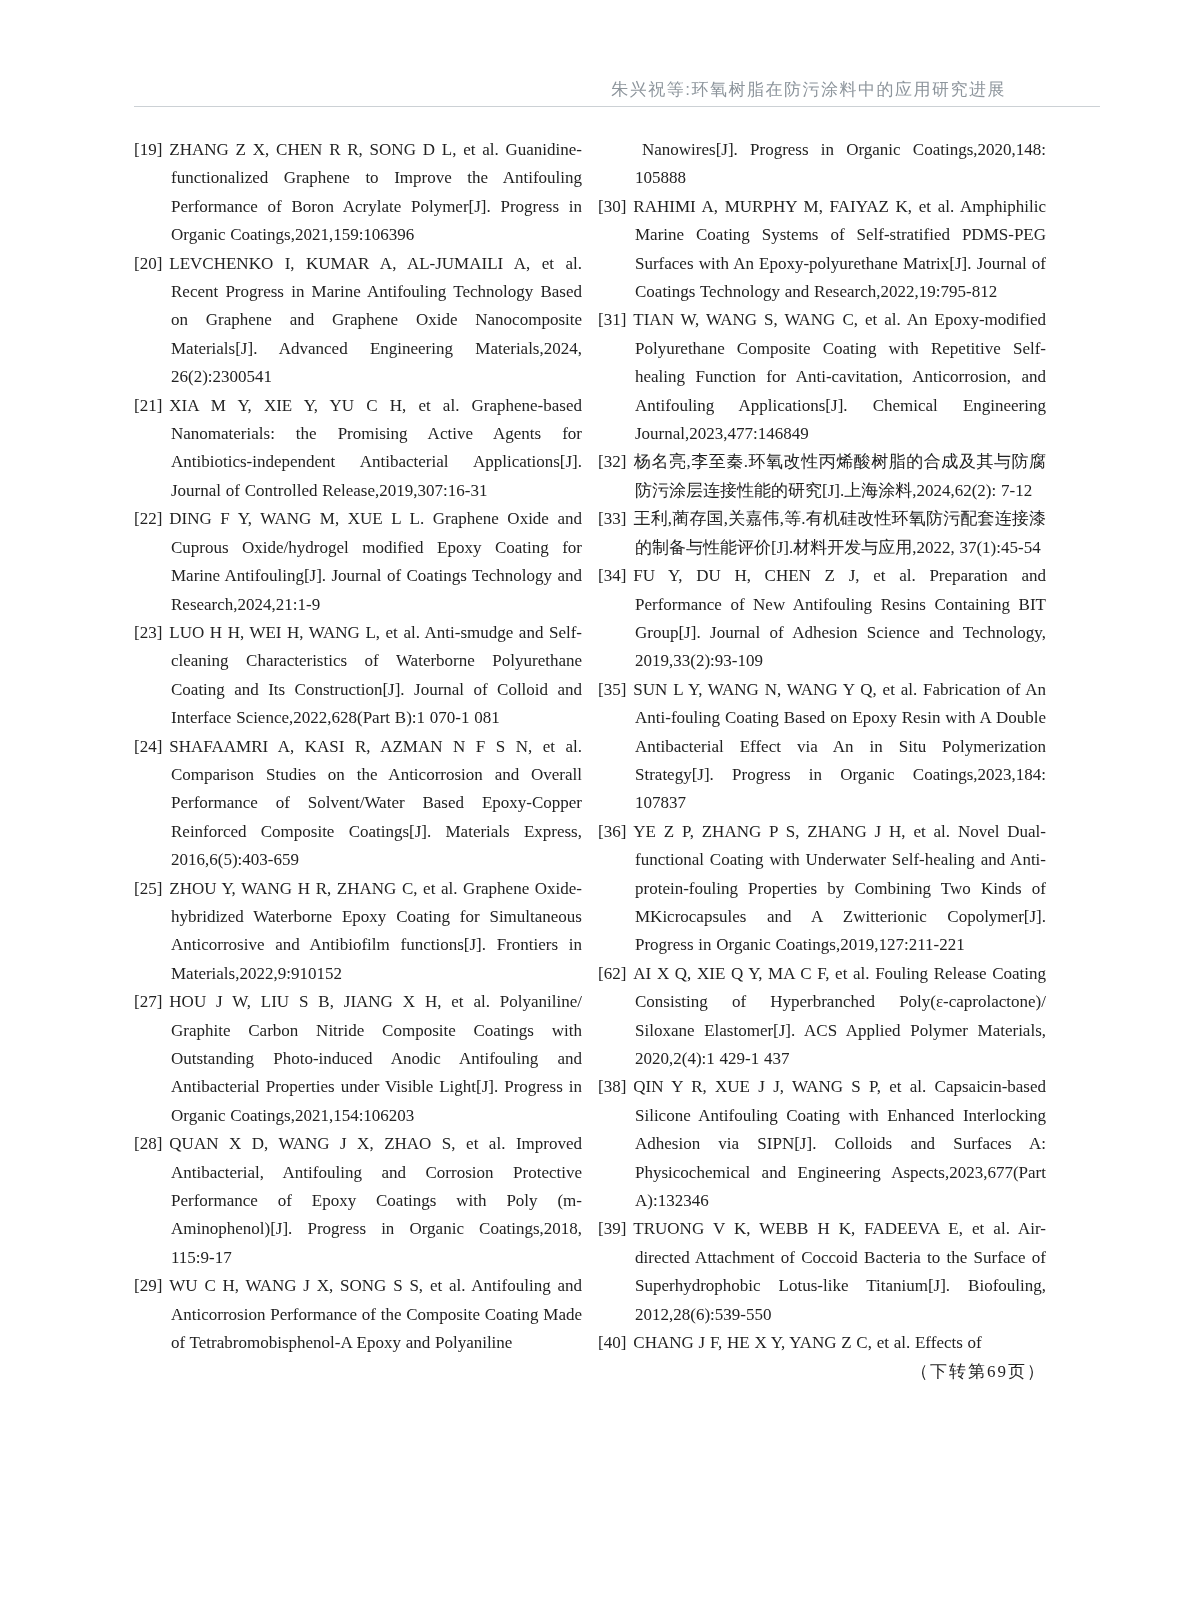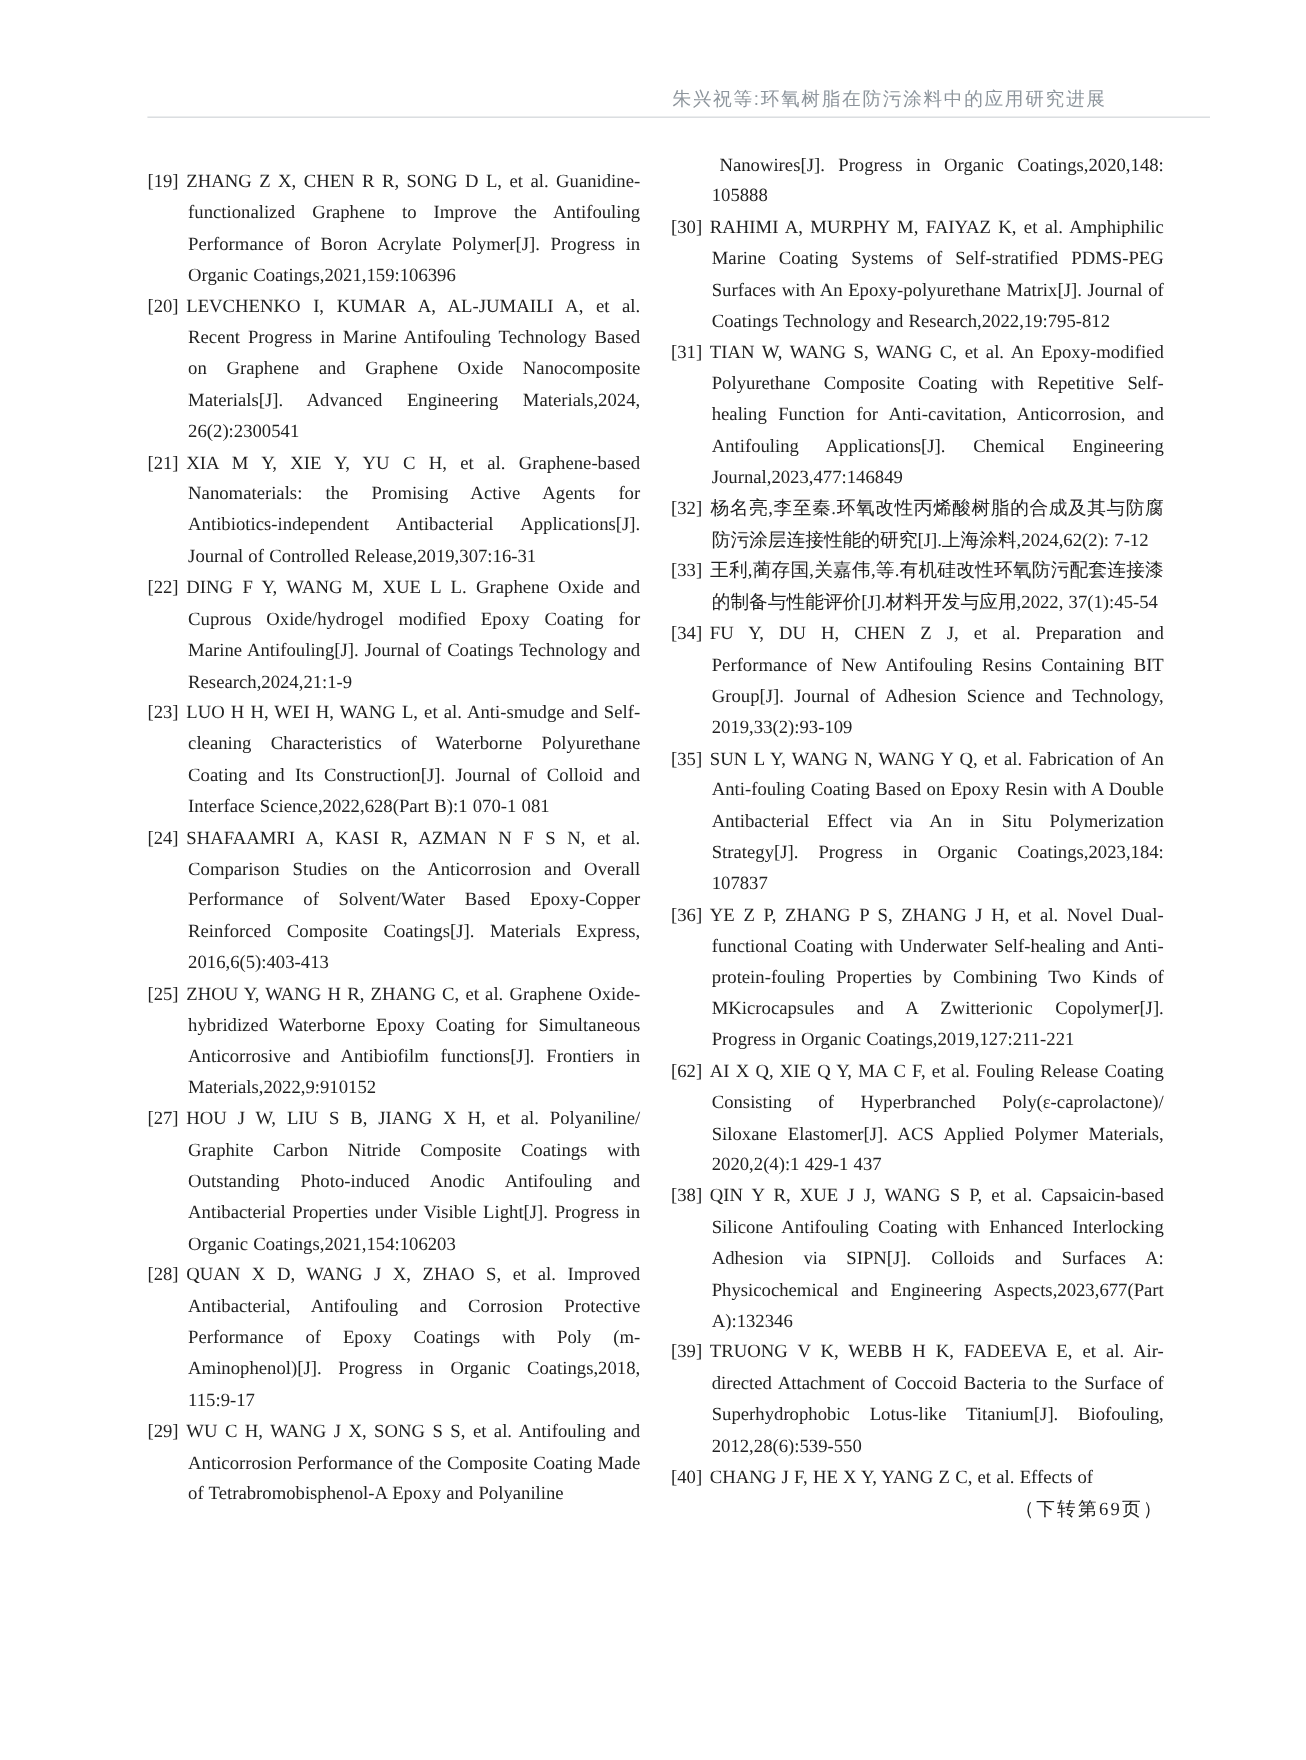--- a/index.html
+++ b/index.html
@@ -38,8 +38,7 @@
     left: 134px;
     width: 924px;
     display: flex;
-    gap: 28px;
-    align-items: center;
+    gap: 16px;
   }
   .col { width: 448px; }
   .ref {

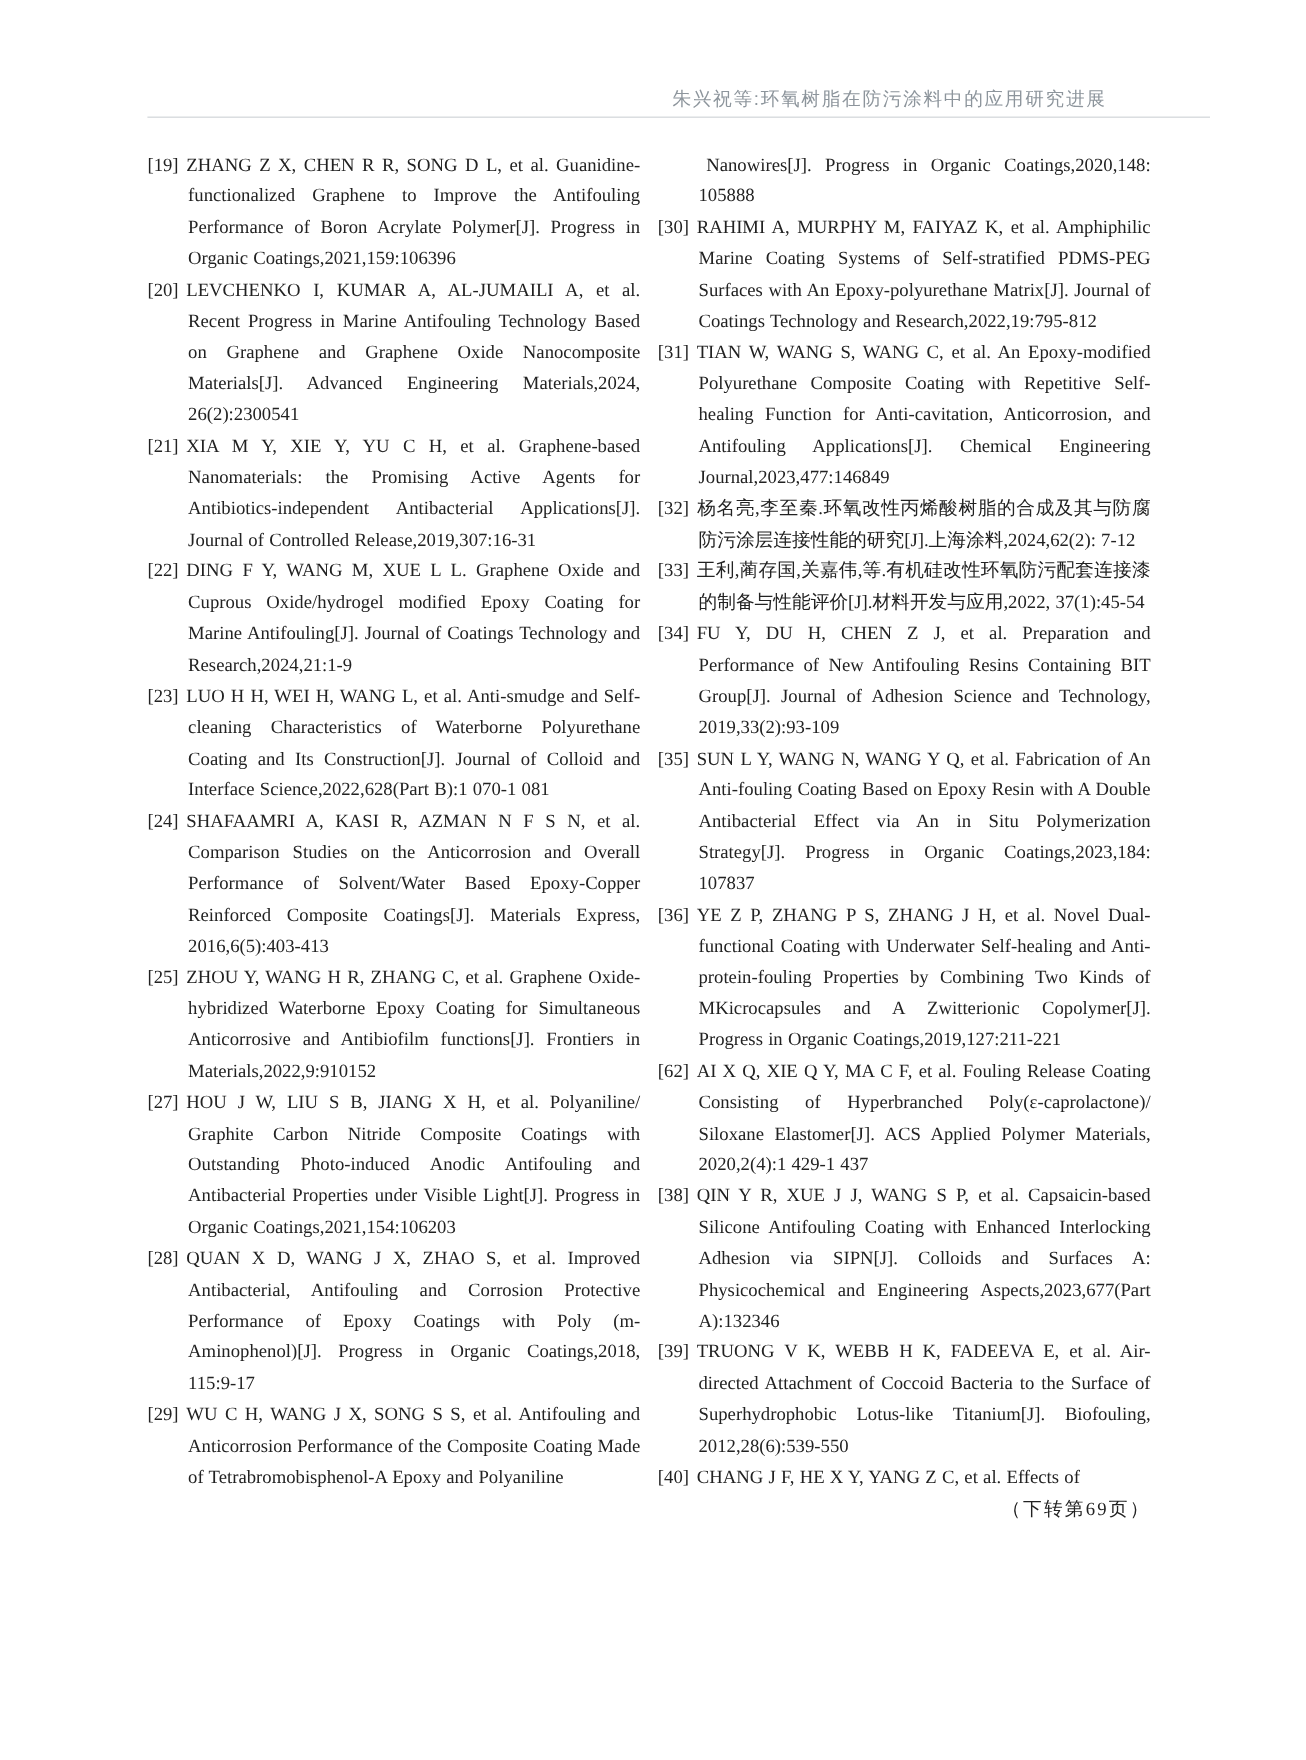--- a/index.html
+++ b/index.html
@@ -125,7 +125,7 @@
 
         <p class="ref"><span class="ref-id">[23]</span><span class="ref-text">LUO H H, WEI H, WANG L, et al. Anti-smudge and Self-cleaning Characteristics of Waterborne Polyurethane Coating and Its Construction[J]. Journal of Colloid and Interface Science,2022,628(Part B):1 070-1 081</span></p>
 
-        <p class="ref"><span class="ref-id">[24]</span><span class="ref-text">SHAFAAMRI A, KASI R, AZMAN N F S N, et al. Comparison Studies on the Anticorrosion and Overall Performance of Solvent/Water Based Epoxy-Copper Reinforced Composite Coatings[J]. Materials Express, 2016,6(5):403-413</span></p>
+        <p class="ref"><span class="ref-id">[24]</span><span class="ref-text">SHAFAAMRI A, KASI R, AZMAN N F S N, et al. Comparison Studies on the Anticorrosion and Overall Performance of Solvent/Water Based Epoxy-Copper Reinforced Composite Coatings[J]. Materials Express, 2016,6(5):403-659</span></p>
 
         <p class="ref"><span class="ref-id">[25]</span><span class="ref-text">ZHOU Y, WANG H R, ZHANG C, et al. Graphene Oxide-hybridized Waterborne Epoxy Coating for Simultaneous Anticorrosive and Antibiofilm functions[J]. Frontiers in Materials,2022,9:910152</span></p>
 

